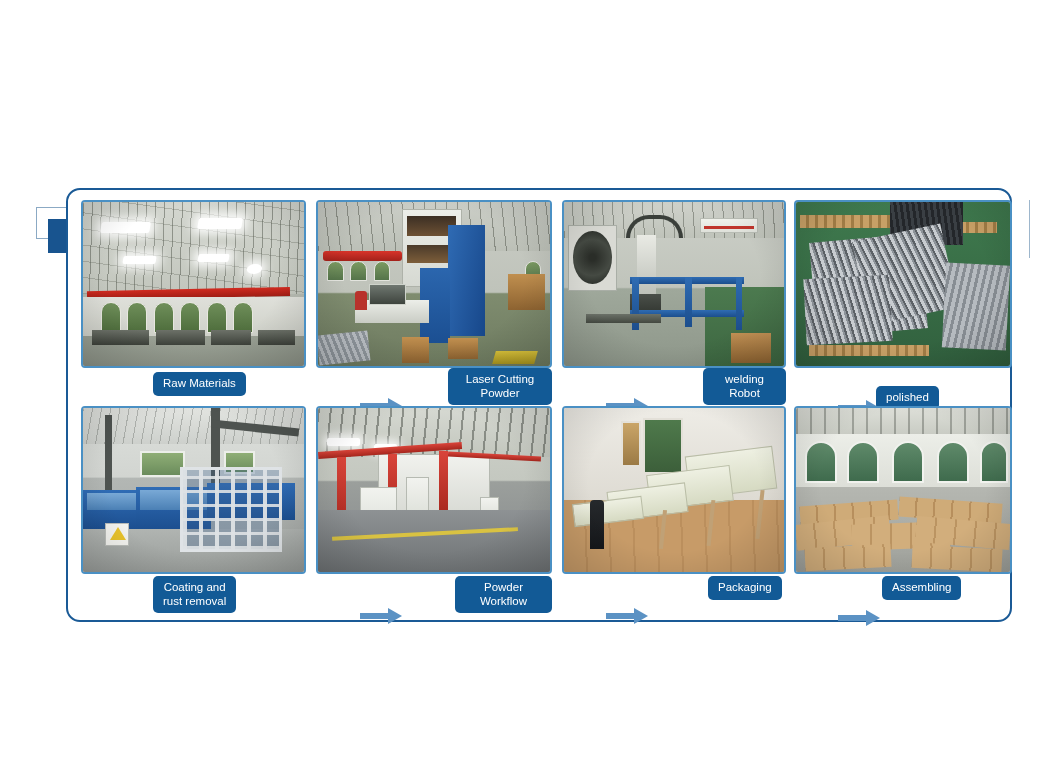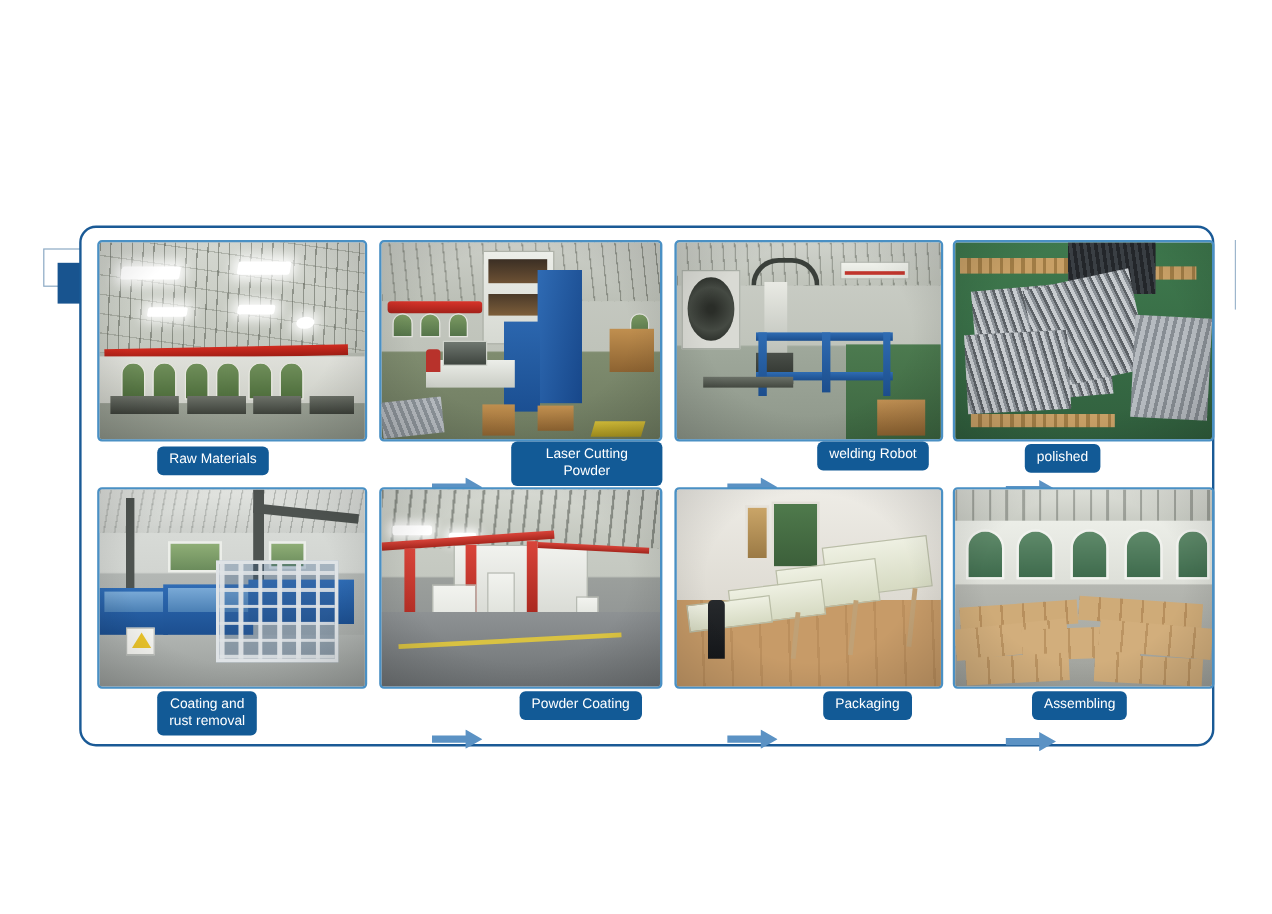--- a/index.html
+++ b/index.html
@@ -71,6 +71,7 @@
     padding: 5px 10px;
     white-space: pre-line;
     box-shadow: 0 0 0 0 rgba(0,0,0,0);
+    margin-left: 22px;
   }
 
   .arrow { position: absolute; width: 42px; height: 16px; }

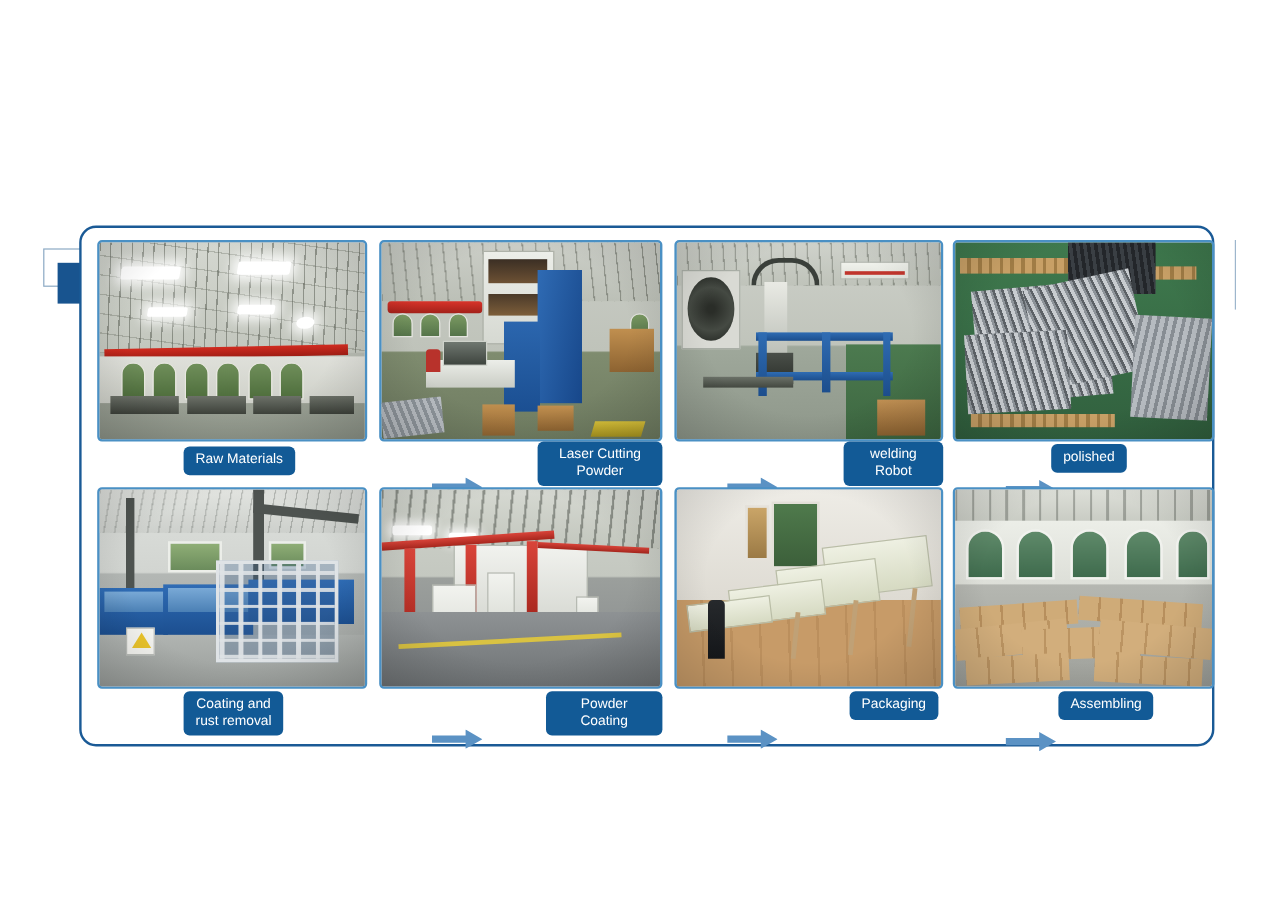--- a/index.html
+++ b/index.html
@@ -393,7 +393,7 @@
               </div>
             </div>
           </div>
-          <div class="label-chip" style="left:60px;top:174px;">polished</div>
+          <div class="label-chip" style="left:60px;top:190px;">polished</div>
         </div>
       </div>
 

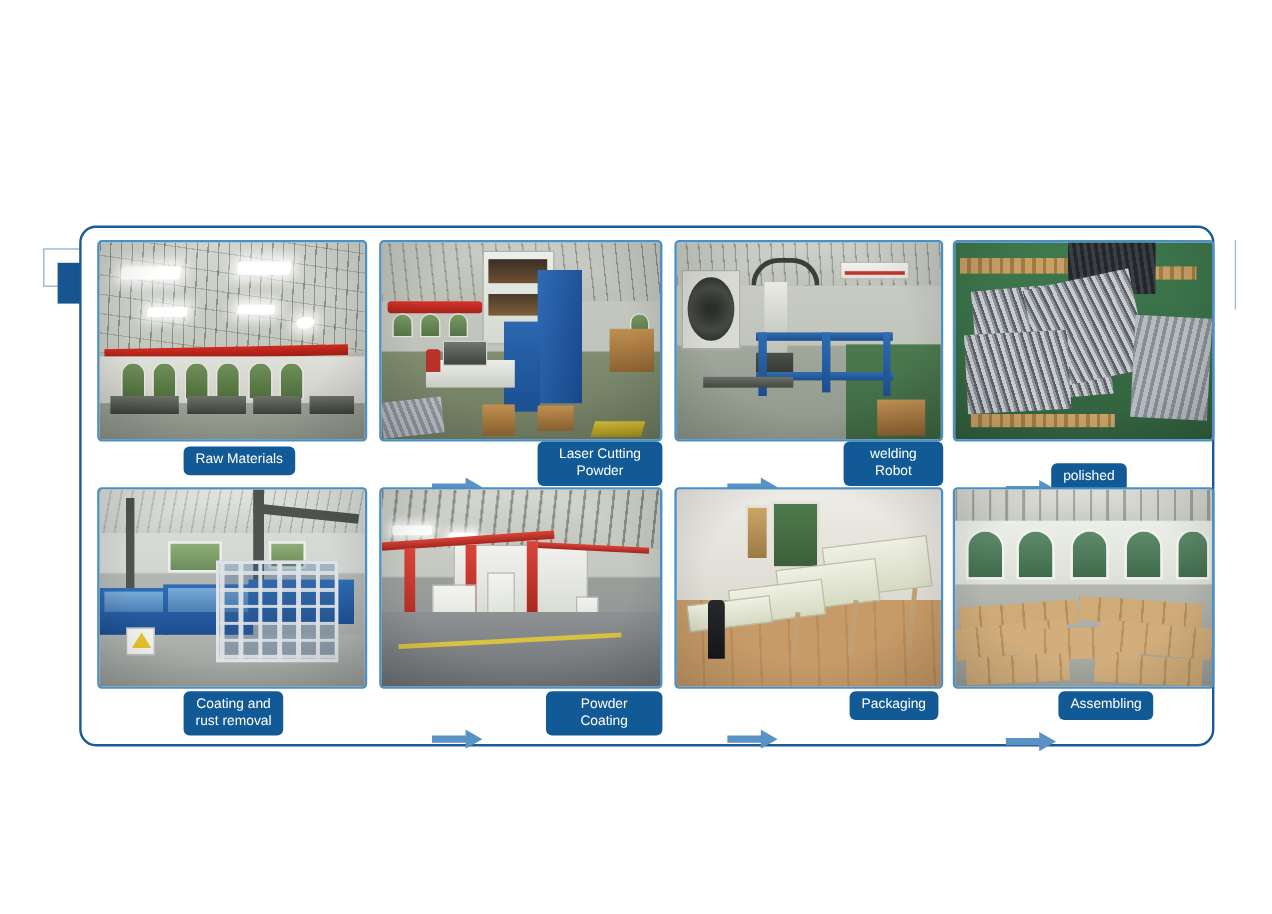--- a/index.html
+++ b/index.html
@@ -456,7 +456,7 @@
               </div>
             </div>
           </div>
-          <div class="label-chip" style="left:117px;top:174px;">Powder Coating</div>
+          <div class="label-chip" style="left:117px;top:174px;">Powder Workflow</div>
         </div>
 
         <div class="arrow" style="left:538px;top:206px;">

